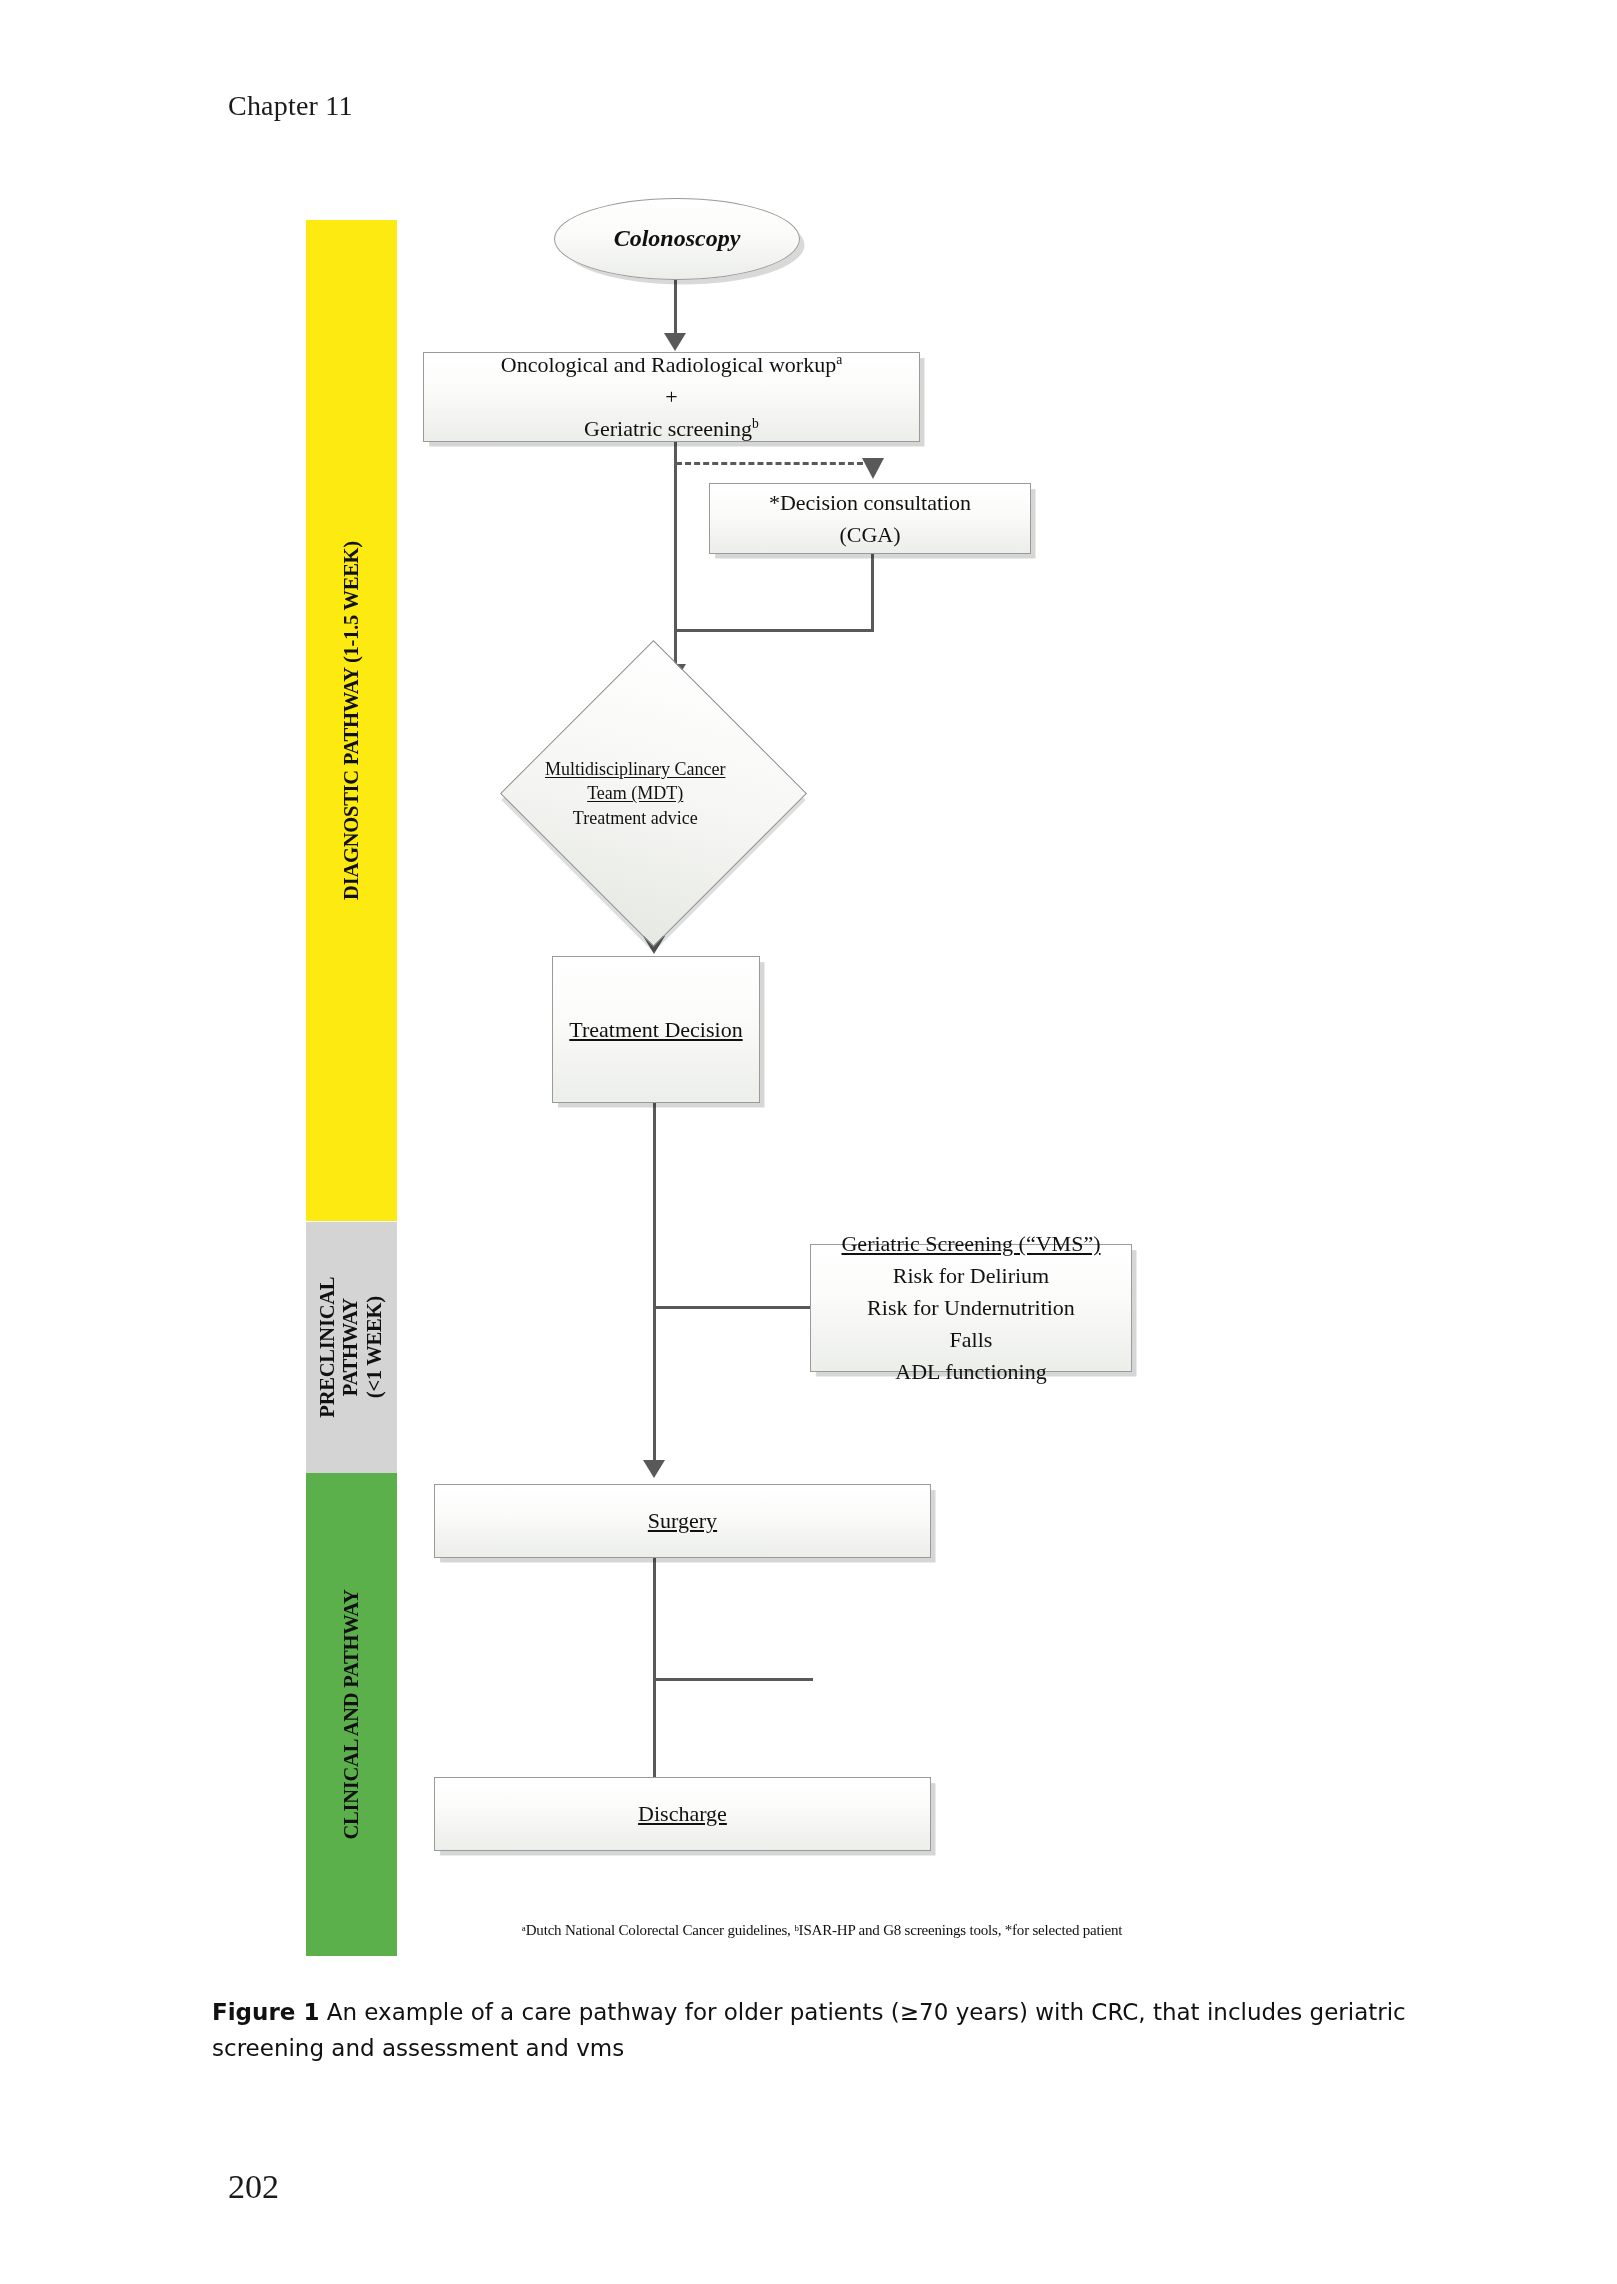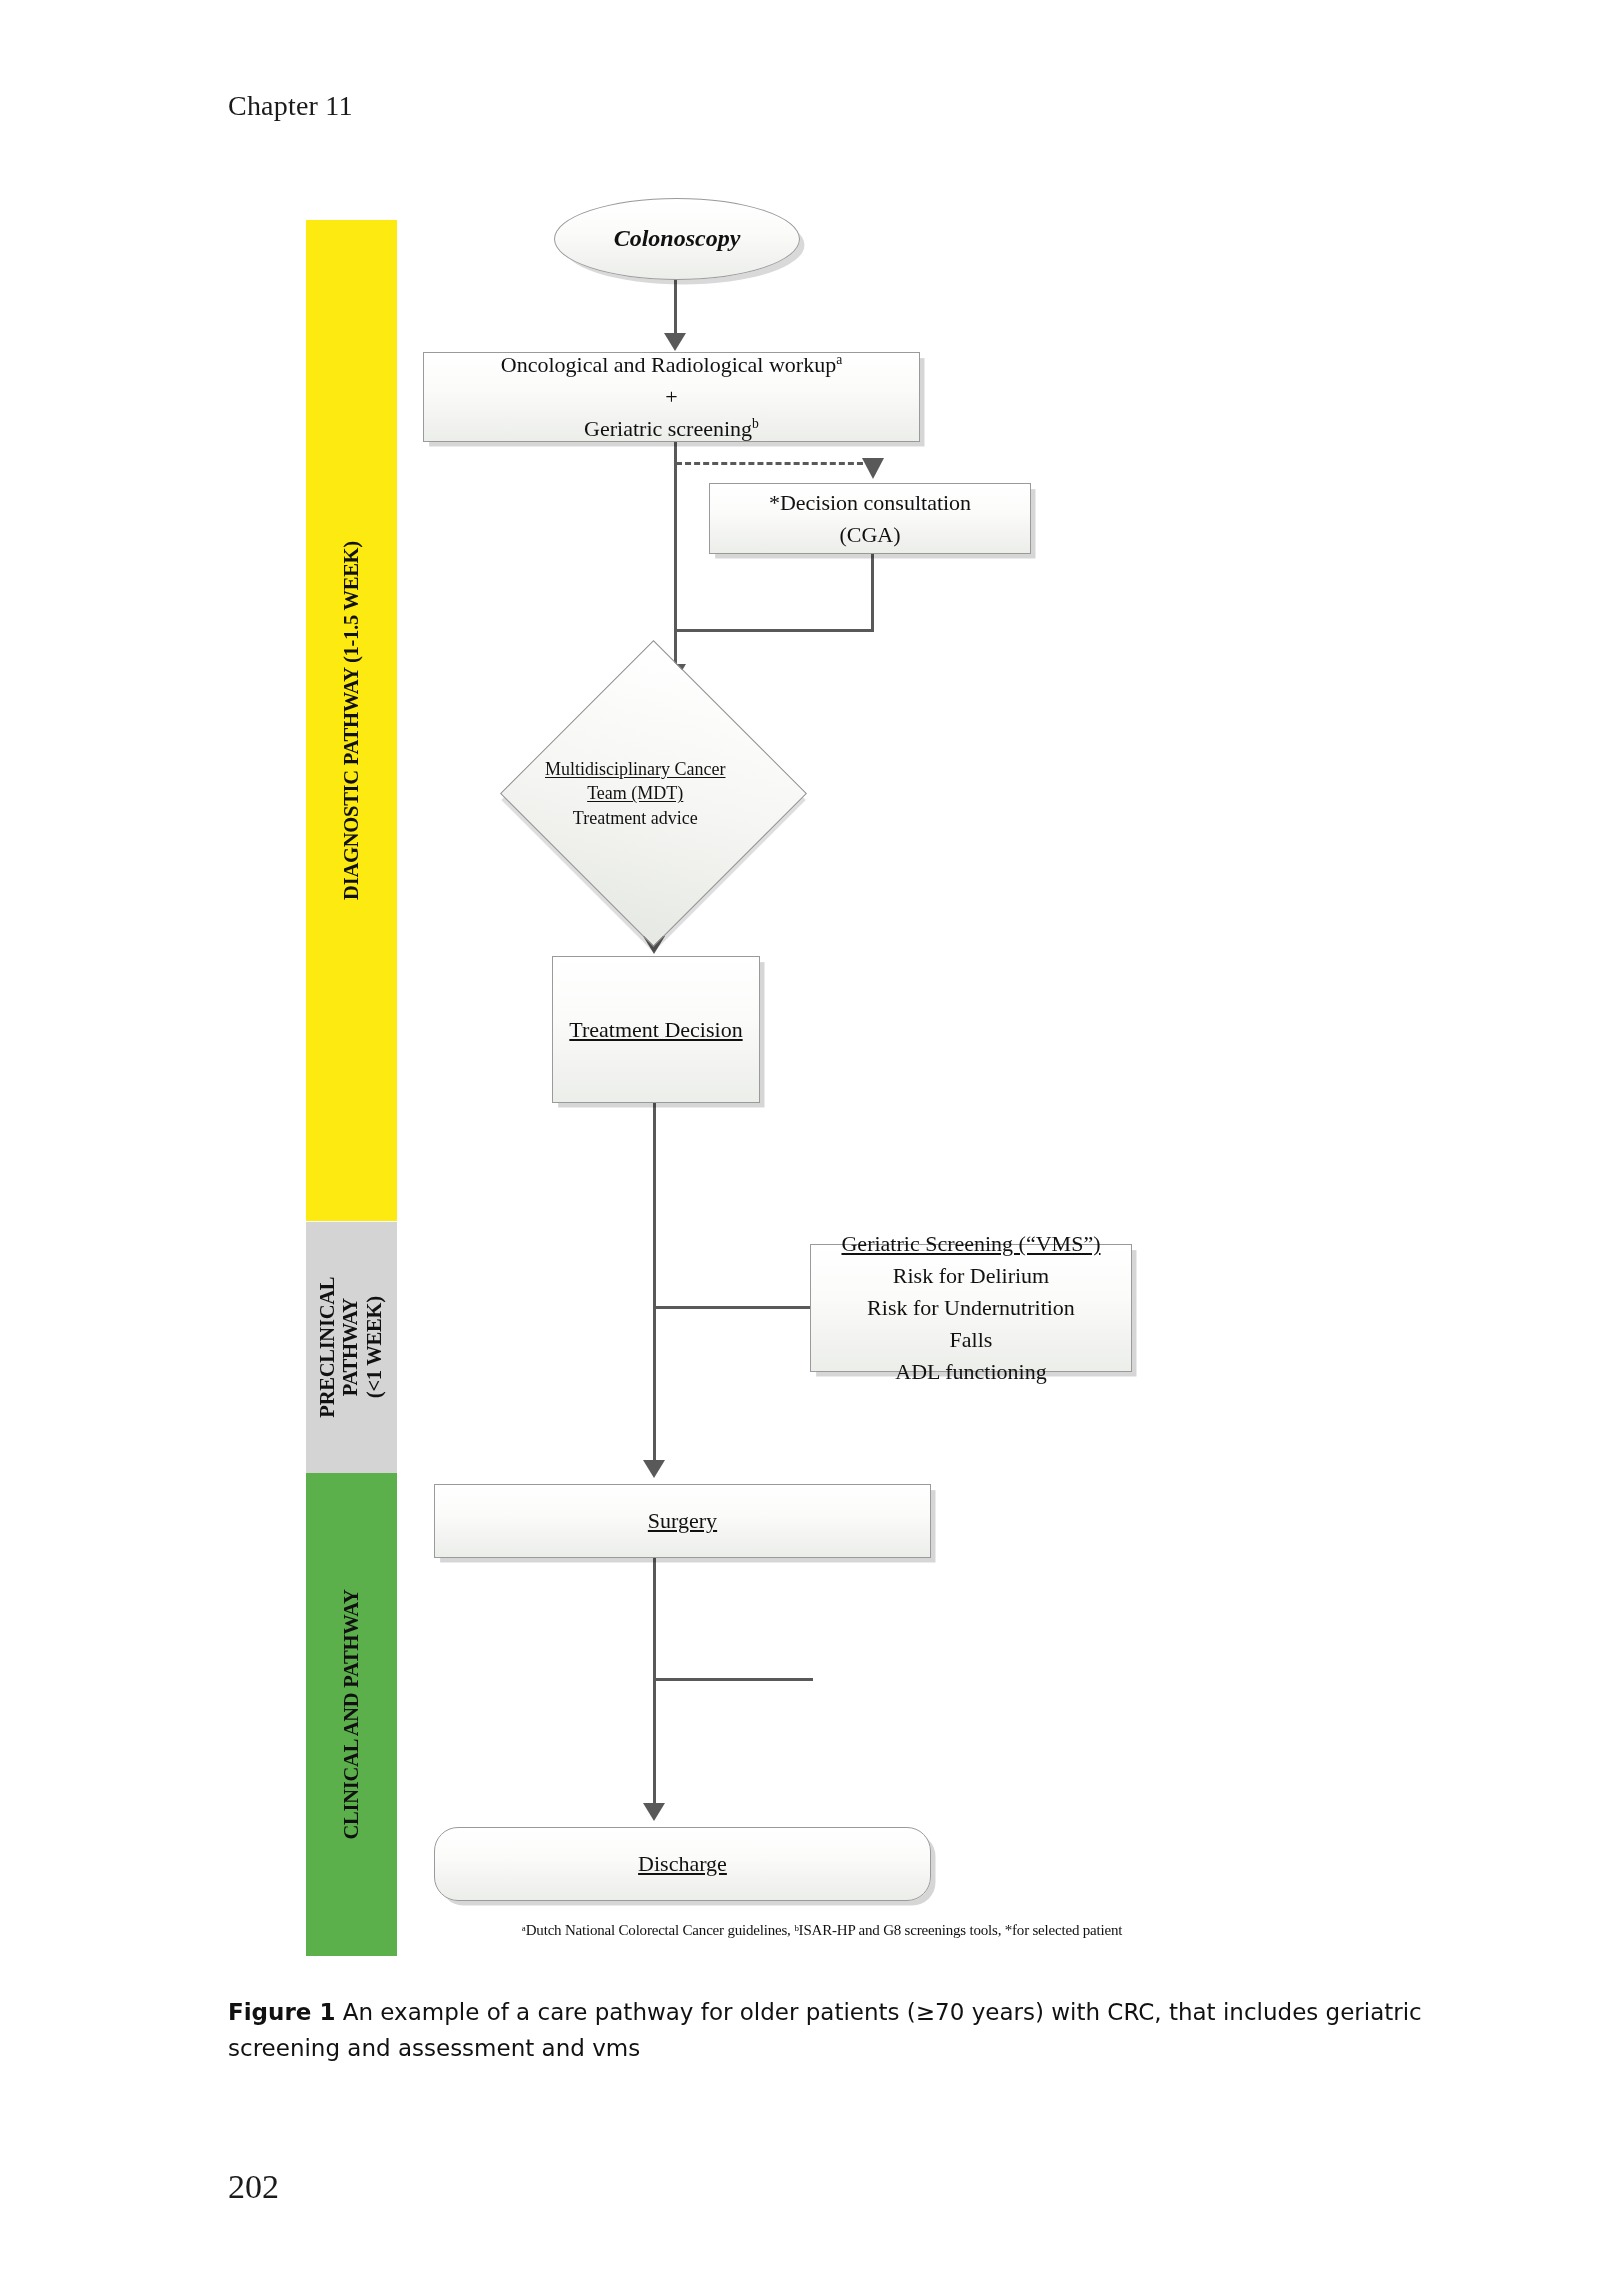--- a/index.html
+++ b/index.html
@@ -74,7 +74,7 @@
   .node-vms{left:582px;top:1054px;width:320px;height:126px;}
   .node-surgery{left:206px;top:1294px;width:495px;height:72px;}
   .node-eras{left:582px;top:1435px;width:320px;height:108px;}
-  .node-discharge{left:206px;top:1637px;width:495px;height:72px;border-radius:24px;}
+  .node-discharge{left:206px;top:1587px;width:495px;height:72px;}
 
   
   .diamond-wrap{position:absolute;left:317px;top:495px;width:217px;height:217px;}

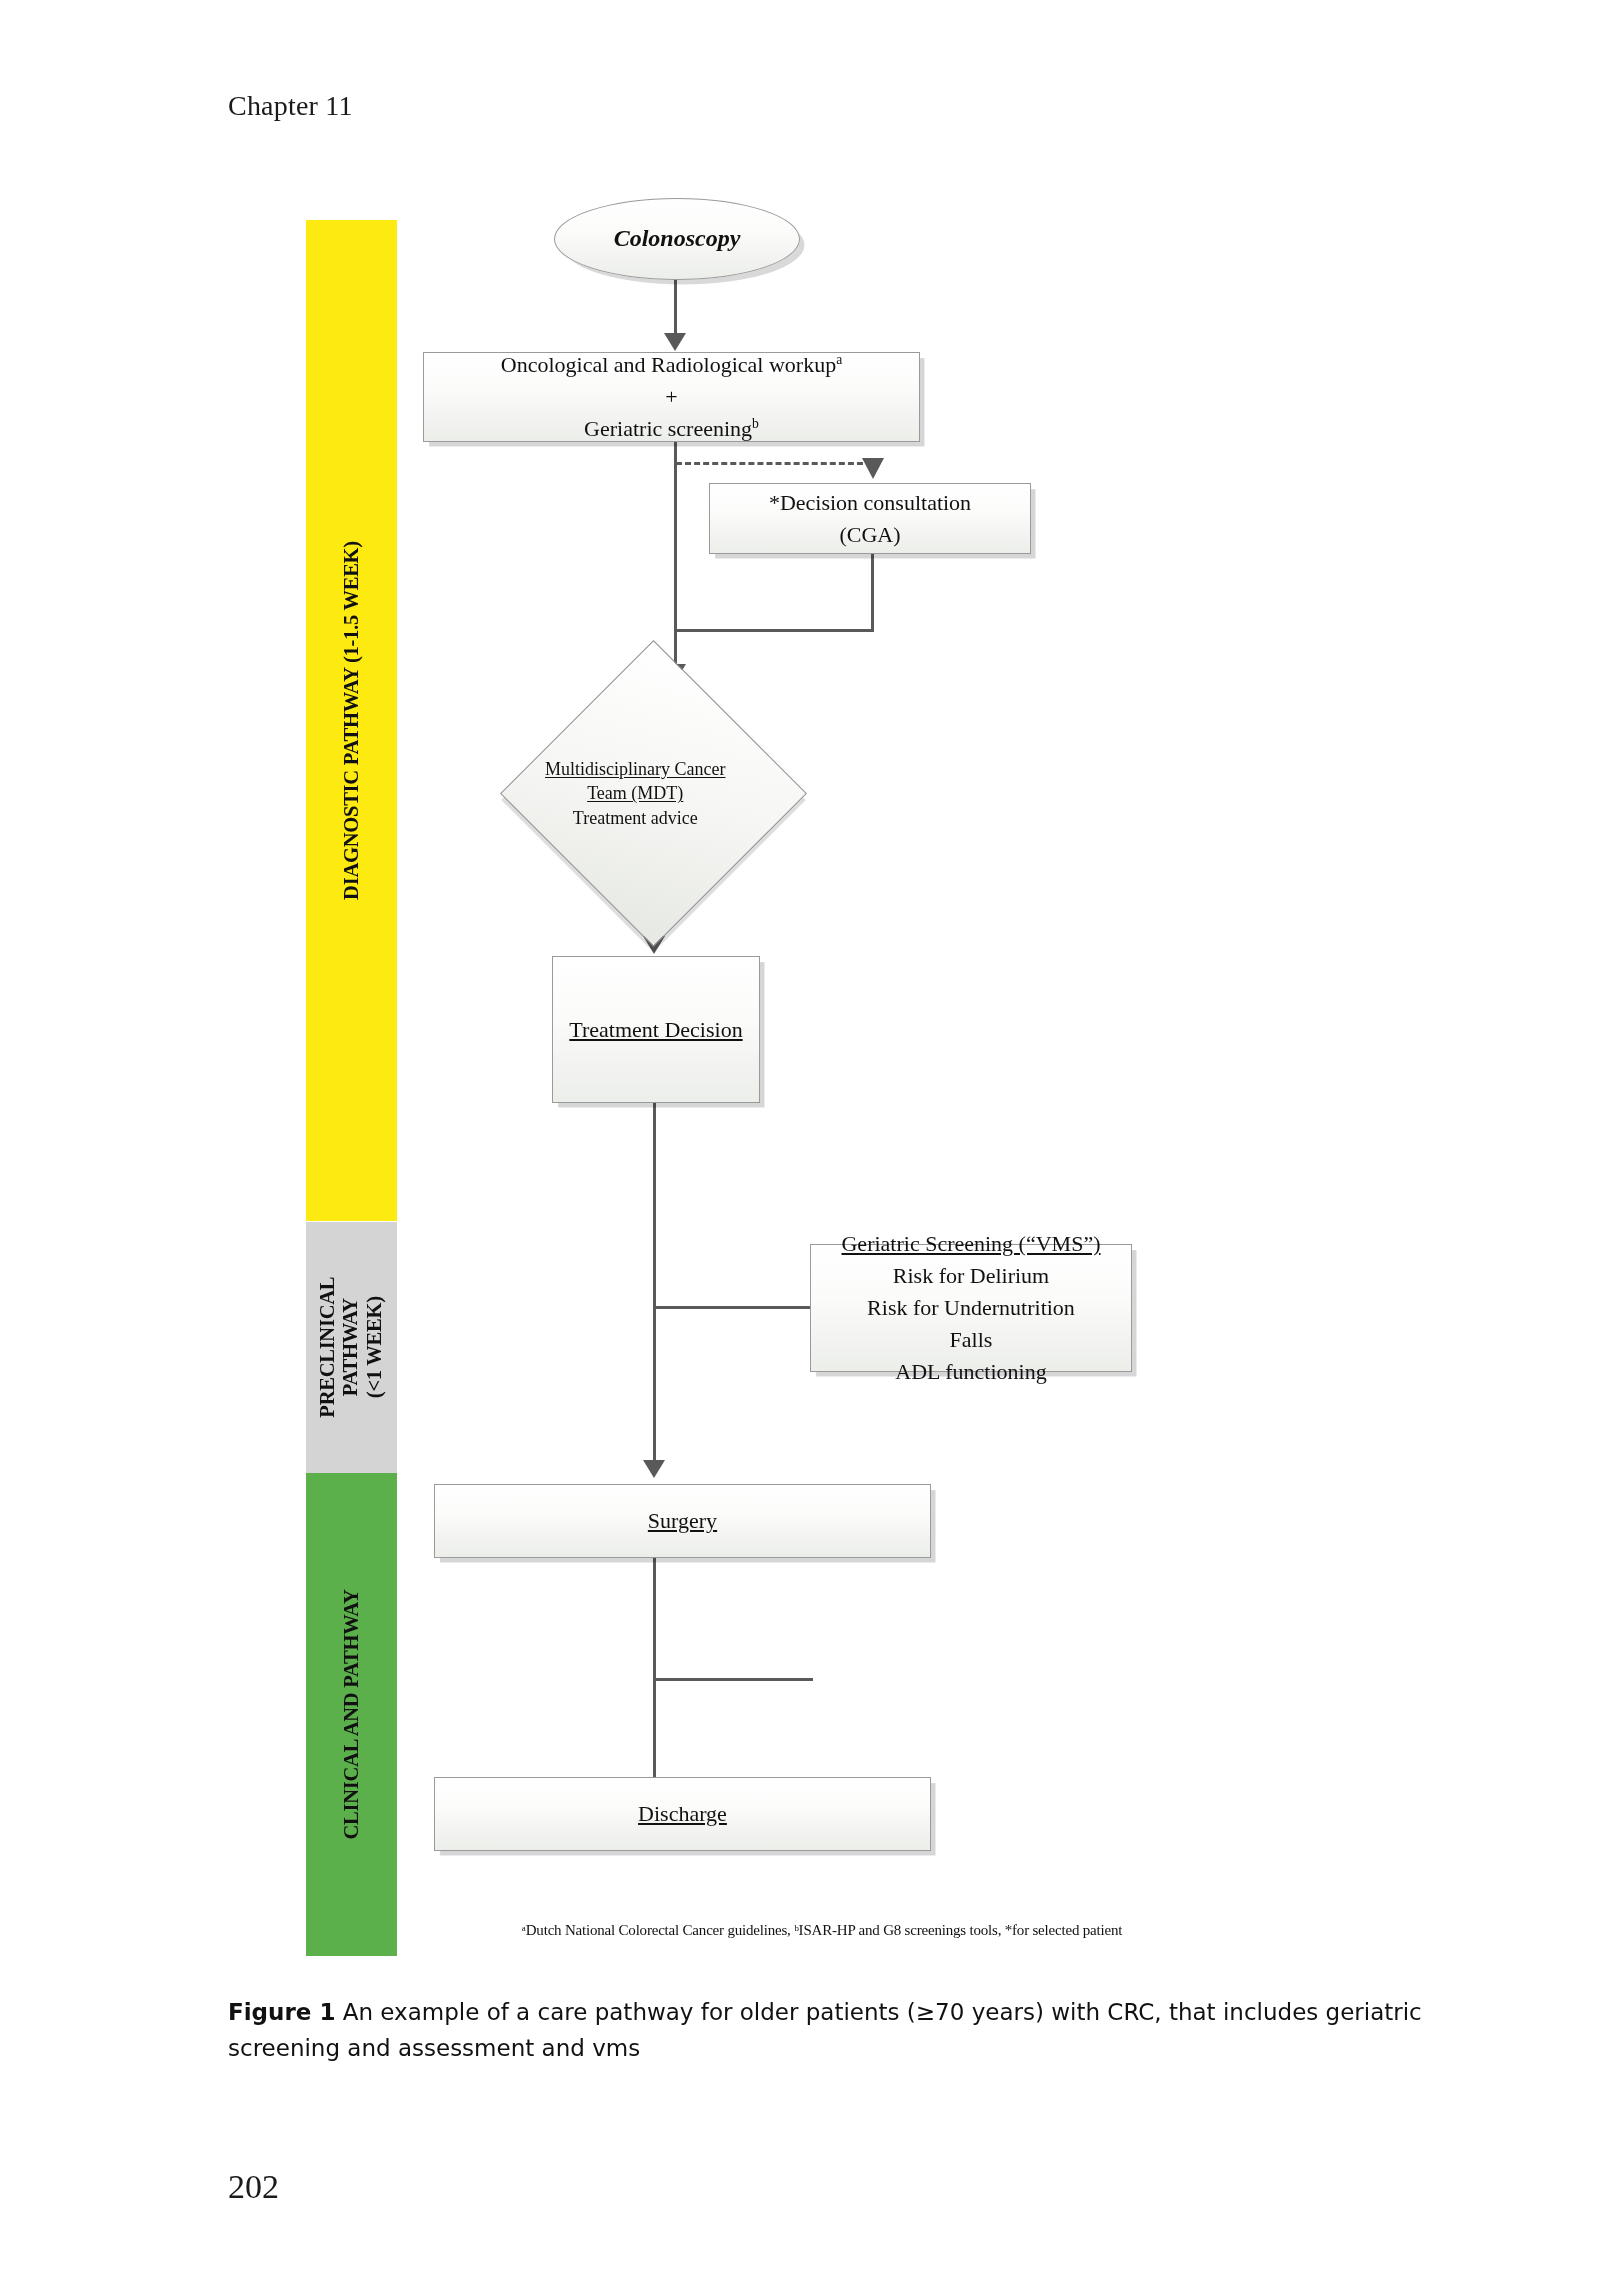--- a/index.html
+++ b/index.html
@@ -111,7 +111,7 @@
     text-align:center;font-size:15px;color:#111;letter-spacing:-0.2px;
   }
   .caption{
-    position:absolute;left:228px;top:1995px;width:1195px;
+    position:absolute;left:212px;top:1995px;width:1195px;
     font-family:"DejaVu Sans","Liberation Sans",sans-serif;
     font-size:23px;line-height:1.55;color:#111;
   }

